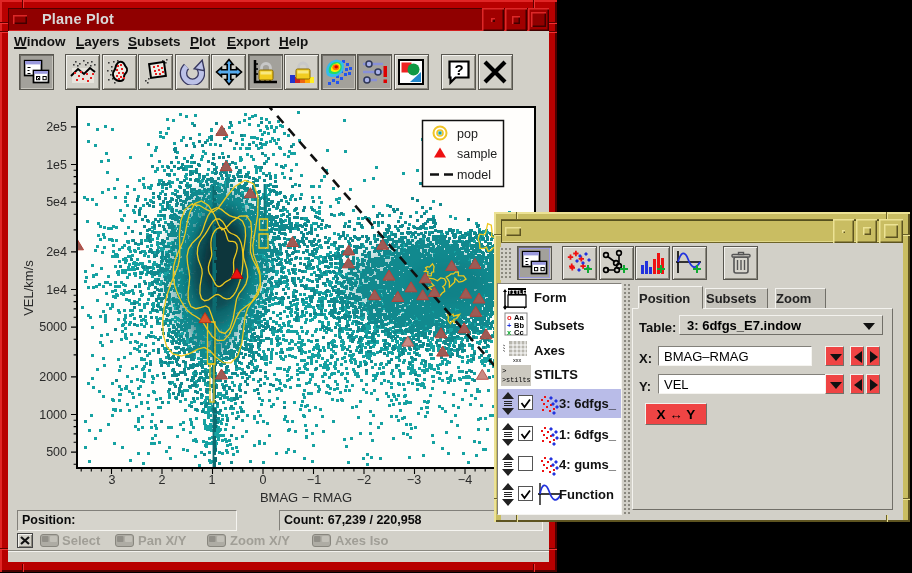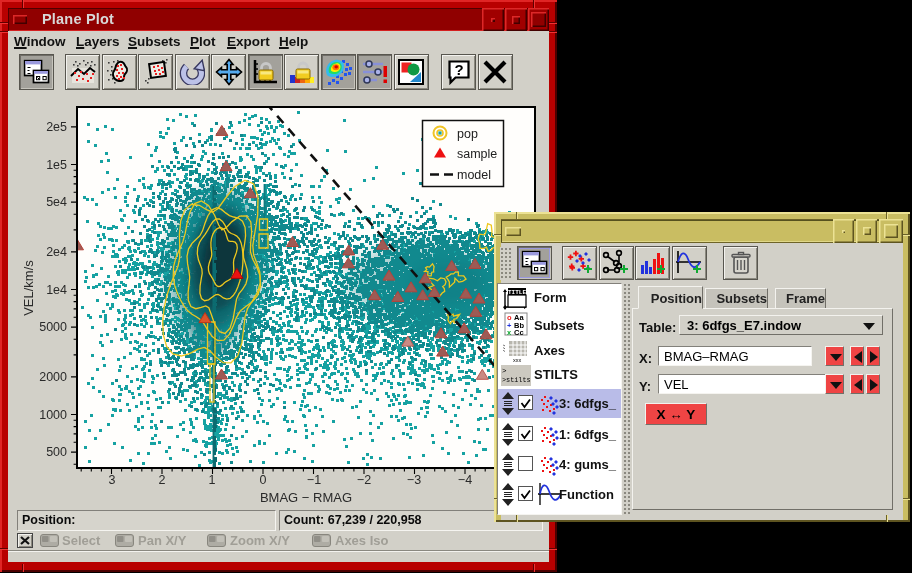--- a/index.html
+++ b/index.html
@@ -32,7 +32,7 @@
 .ktitbtn{top:219px;height:24px;background:#c9bd62;box-shadow:inset 1.5px 1.5px 0 #ece294, inset -1.5px -1.5px 0 #5e5420}
 .stip{background-image:radial-gradient(#8a887f 1px, transparent 1px);background-size:4px 4px;background-color:#d2d0c8}
 .raised{border:1px solid;border-color:#f3f2ee #716f68 #716f68 #f3f2ee}
-.tab{position:absolute;border:1px solid;border-color:#f3f2ee #716f68 #d2d0c8 #f3f2ee;background:#c5c3bb;font-weight:bold;font-size:13px;color:#222;text-align:right}
+.tab{position:absolute;border:1px solid;border-color:#f3f2ee #716f68 #d2d0c8 #f3f2ee;background:#c5c3bb;font-weight:bold;font-size:13px;color:#222;text-align:left}
 .combo{position:absolute;height:20px;border:1px solid;border-color:#82807a #f5f4f0 #f5f4f0 #82807a;font-size:13px}
 .arrbtn{position:absolute;background:#ef4444;border:1px solid;border-color:#f3f2ee #716f68 #716f68 #f3f2ee}
 .lbl{position:absolute;font-weight:bold;font-size:13px;color:#111;white-space:nowrap}

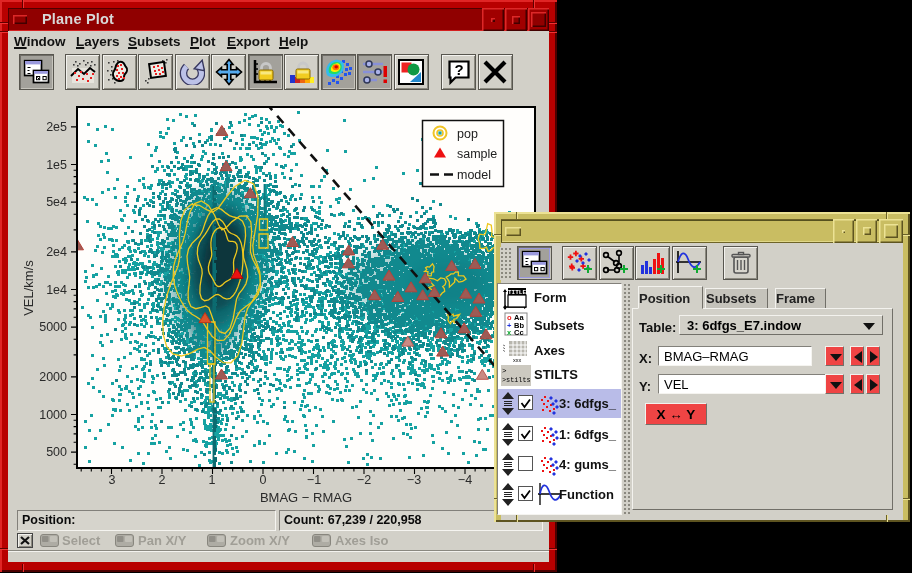--- a/index.html
+++ b/index.html
@@ -684,7 +684,7 @@
 <div class="abs" style="left:137px;top:71px;width:266px;height:233px">
  <div class="tab" style="left:7px;top:3px;width:65px;height:23px;background:#d2d0c8;line-height:23px;z-index:3">Position</div>
  <div class="tab" style="left:74px;top:5px;width:63px;height:21px;line-height:20px;z-index:1">Subsets</div>
- <div class="tab" style="left:144px;top:5px;width:51px;height:21px;line-height:20px;z-index:1">Frame</div>
+ <div class="tab" style="left:144px;top:5px;width:51px;height:21px;line-height:20px;z-index:1">Zoom</div>
  <div class="abs raised" style="left:1px;top:25px;width:261px;height:202px;z-index:2"></div>
  <div class="abs" style="left:2px;top:26px;width:259px;height:200px;background:#d2d0c8;z-index:2">
   <span class="lbl" style="left:6px;top:11px">Table:</span>

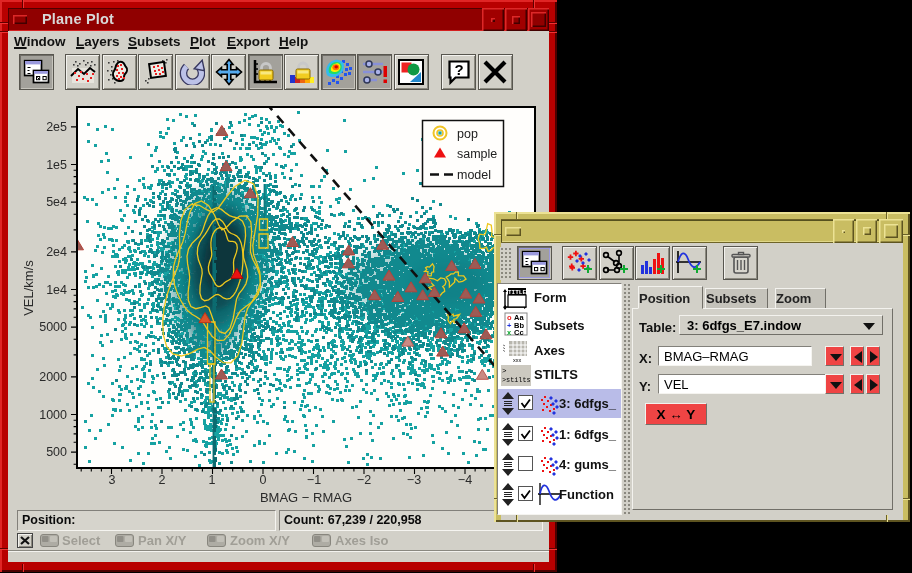--- a/index.html
+++ b/index.html
@@ -391,7 +391,7 @@
 </g>
 </svg>
 
- <div class="abs sunk" style="left:17px;top:510px;width:259px;height:21px">
+ <div class="abs sunk" style="left:17px;top:510px;width:220px;height:21px">
       <span style="position:absolute;left:4px;top:2px">Position:</span>
     </div>
  <div class="abs sunk" style="left:279px;top:510px;width:264px;height:21px">

